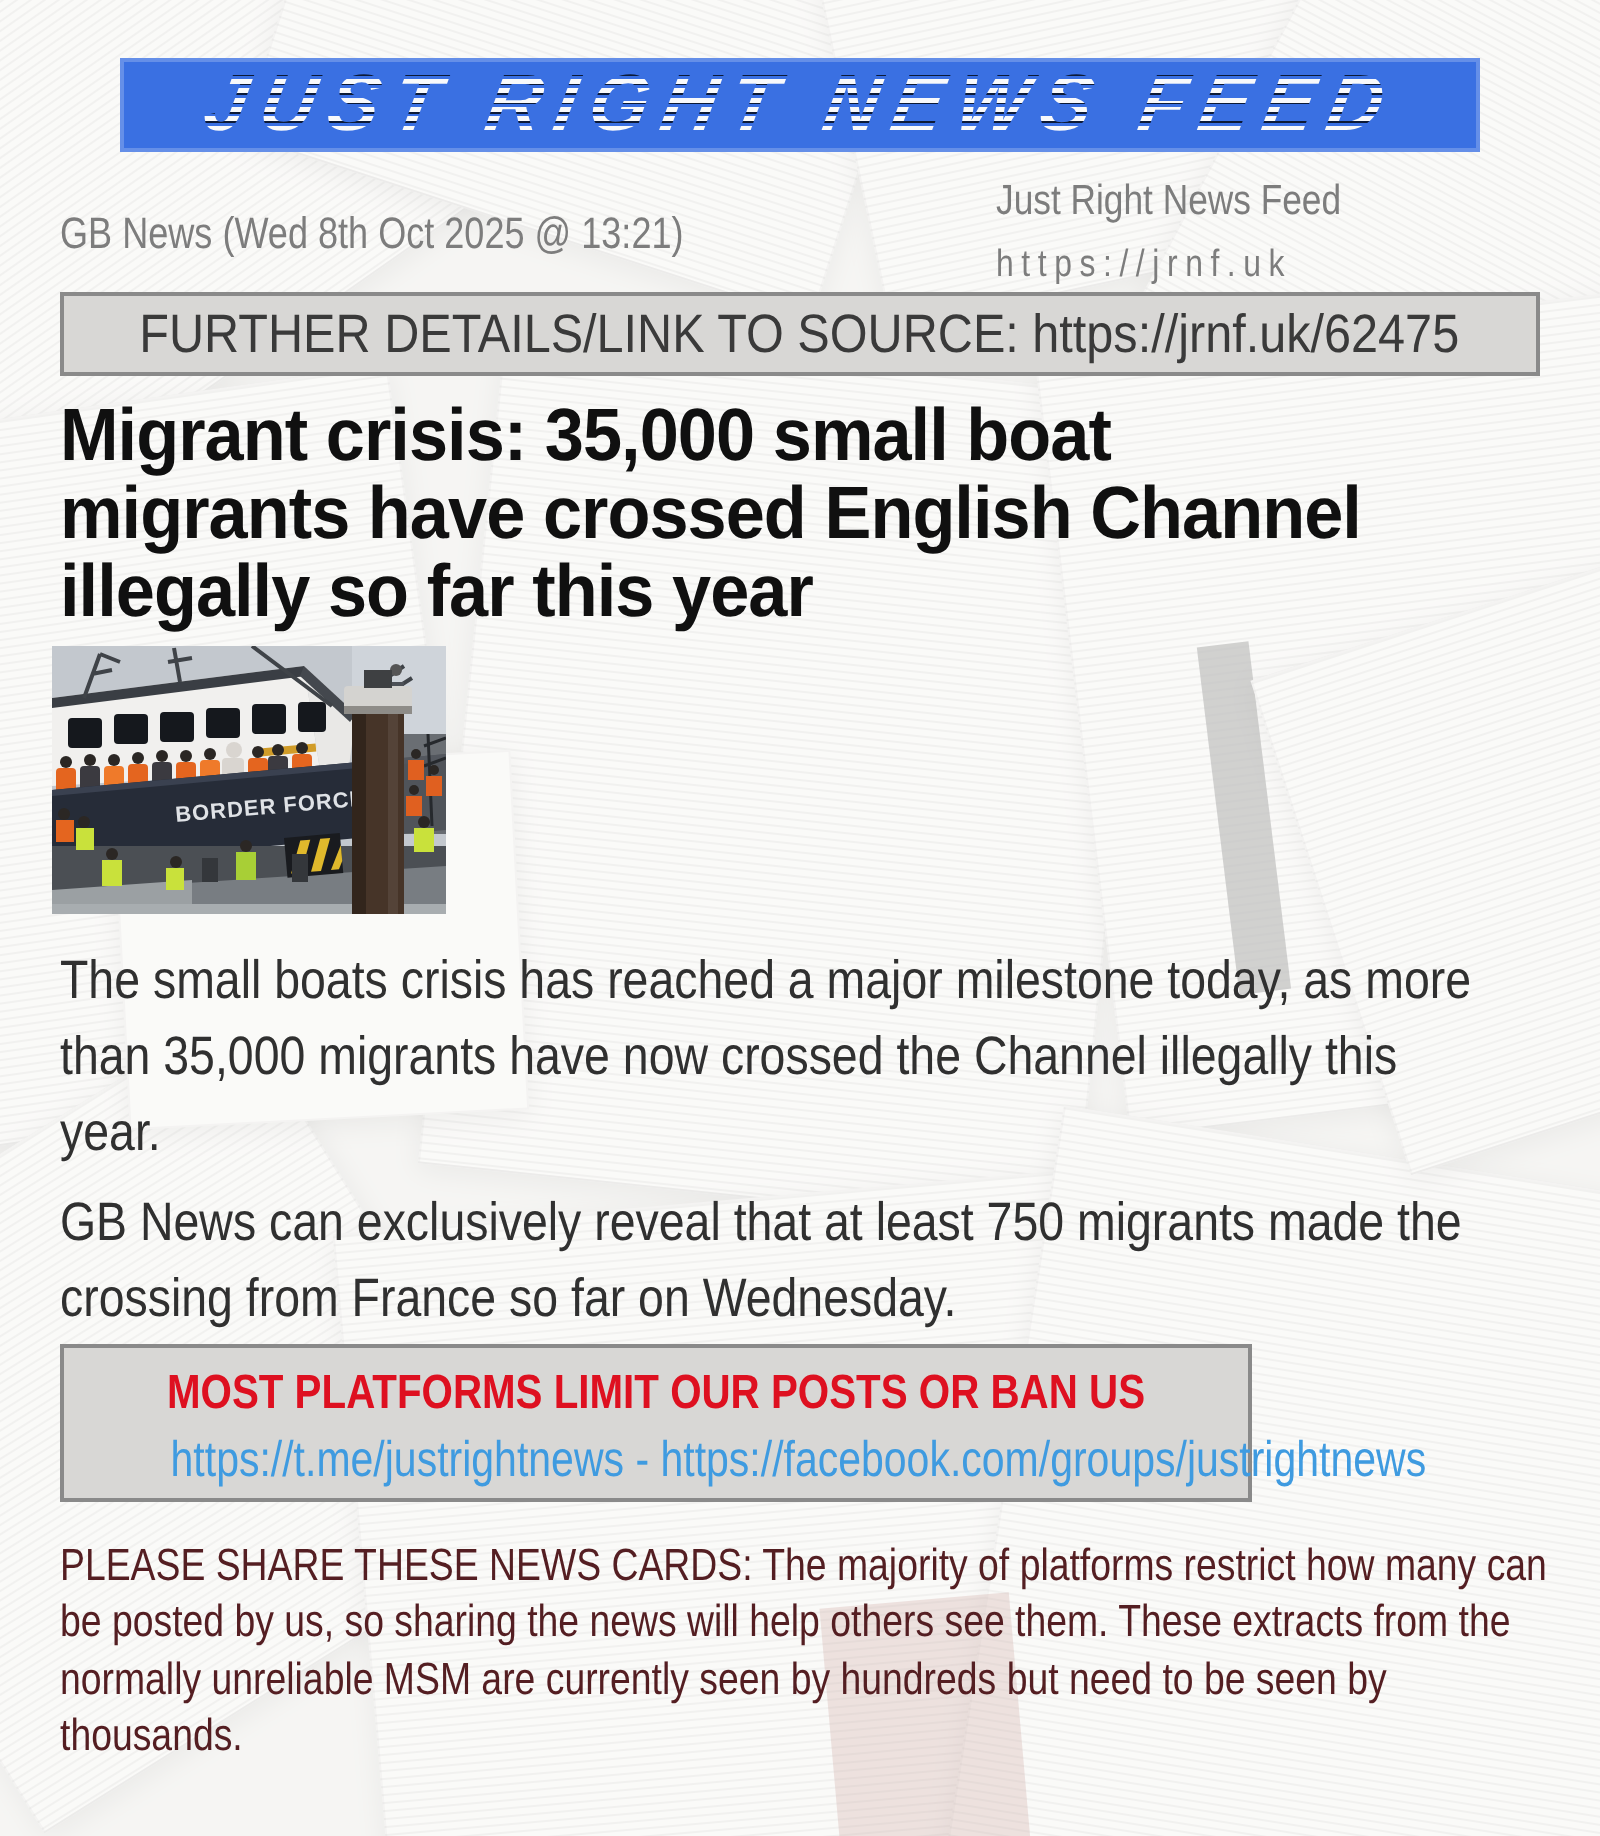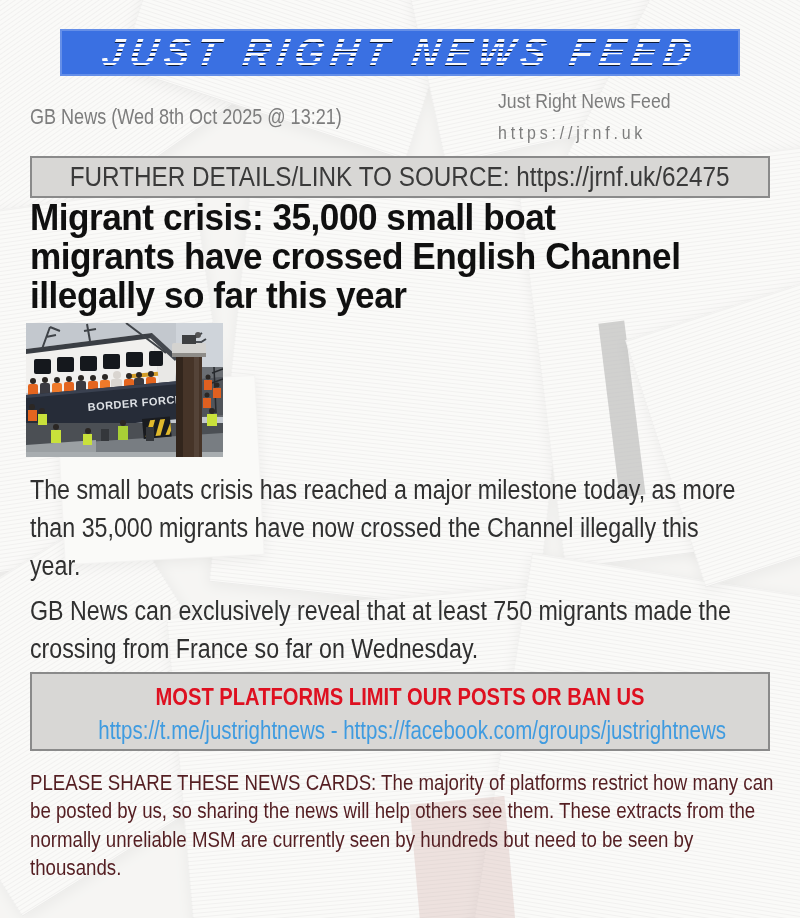--- a/index.html
+++ b/index.html
@@ -54,7 +54,7 @@
   .brand-name{font-size:21px;margin-bottom:9px;white-space:nowrap;}
   .brand-url{font-size:19px;letter-spacing:4.5px;white-space:nowrap;}
   .source-box{
-    position:absolute;left:30px;top:156px;width:740px;height:42px;
+    position:absolute;left:30px;top:146px;width:740px;height:42px;
     background:var(--box-bg,#d8d7d5);border:2px solid var(--box-border,#8a8a8a);
     display:flex;align-items:center;justify-content:center;text-align:right;
   }

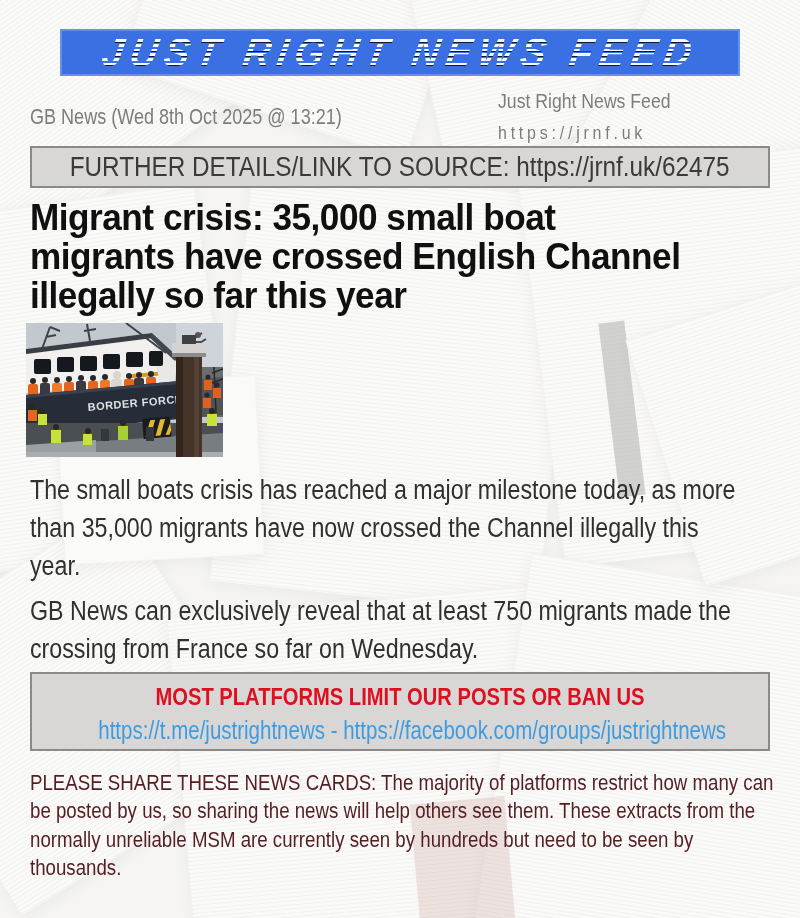--- a/index.html
+++ b/index.html
@@ -74,7 +74,7 @@
   .par1{top:471px;}
   .par2{top:592px;}
   .platforms-box{
-    position:absolute;left:30px;top:672px;width:740px;height:79px;
+    position:absolute;left:30px;top:672px;width:596px;height:79px;
     background:var(--box-bg,#d8d7d5);border:2px solid var(--box-border,#8a8a8a);
     text-align:center;padding-top:8px;
   }

